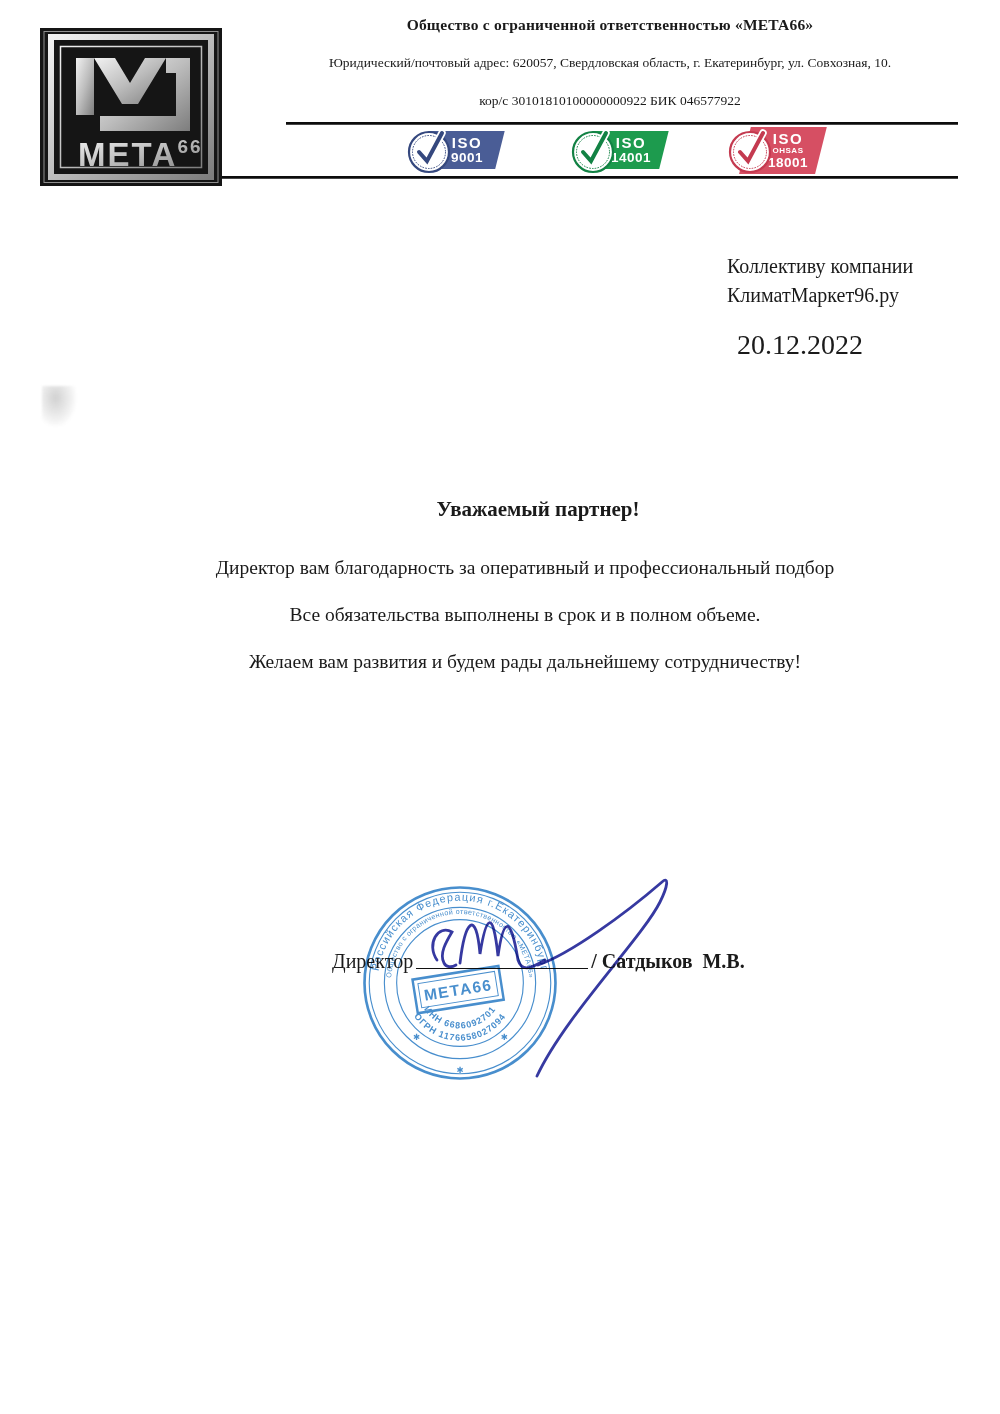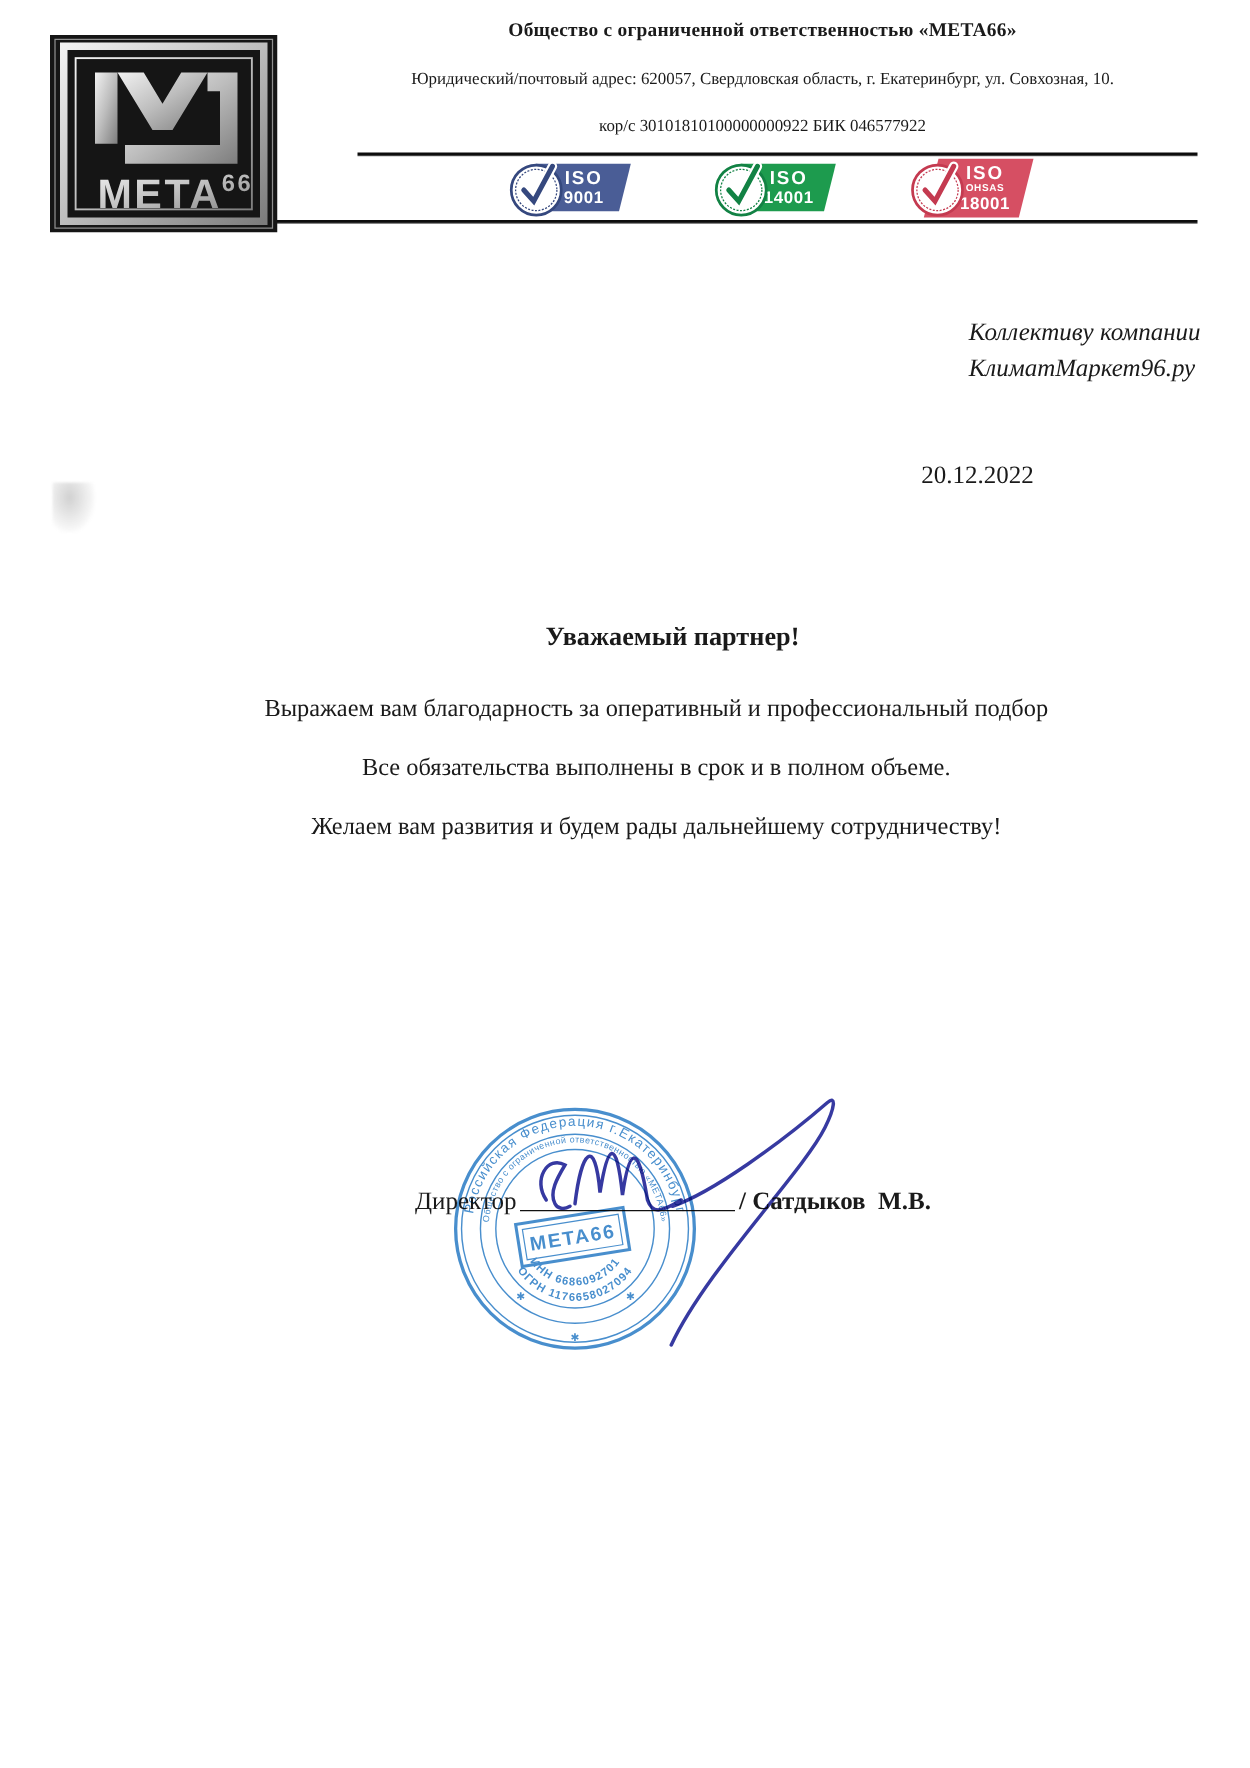--- a/index.html
+++ b/index.html
@@ -30,7 +30,7 @@
   .plate-red{background:#d64f63;}
 
   
-  .addressee{position:absolute;left:775px;top:252px;font-size:20px;line-height:29px;font-style:italic;}
+  .addressee{position:absolute;left:727px;top:252px;font-size:20px;line-height:29px;}
   .date{position:absolute;left:737px;top:369px;font-size:20px;}
   .salutation{position:absolute;left:103px;top:497px;width:870px;text-align:center;
               font-size:21px;font-weight:bold;}

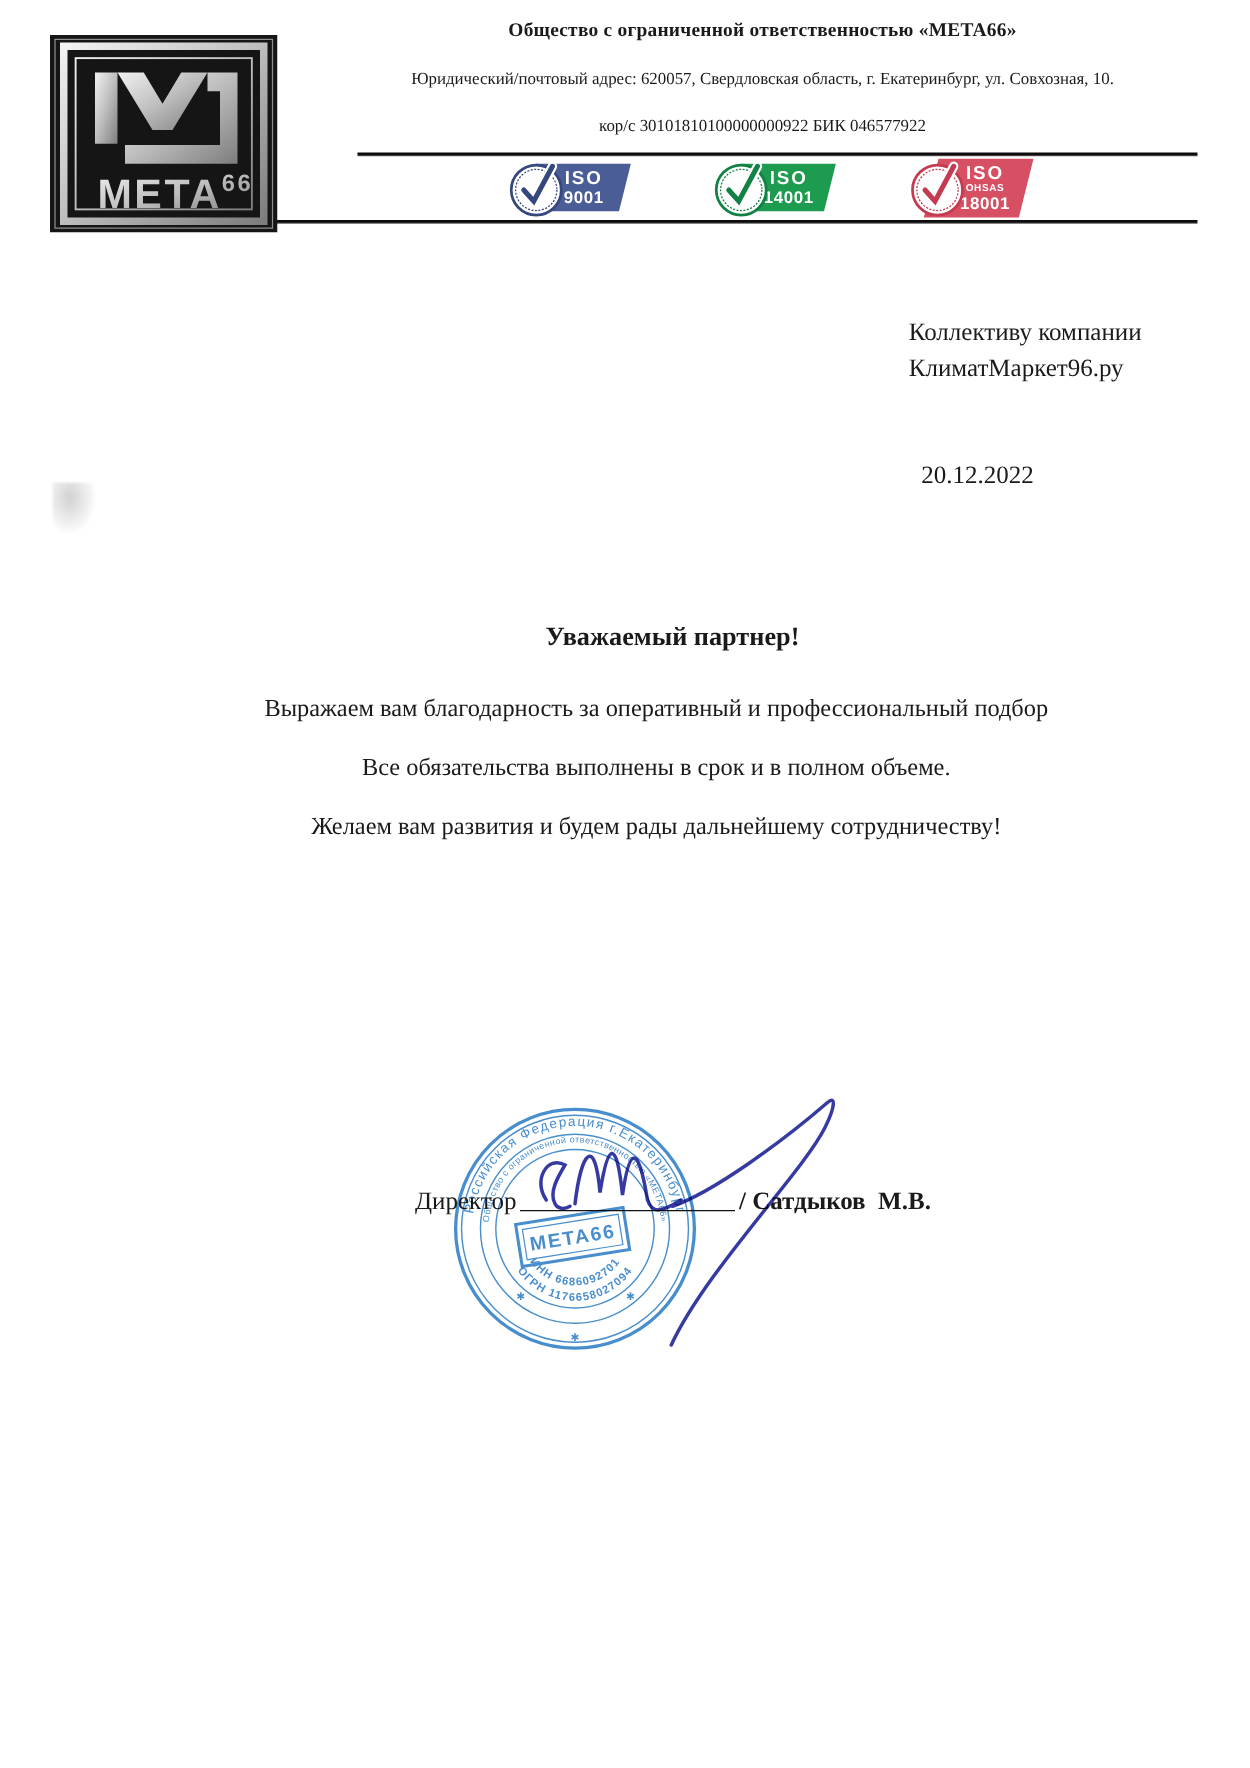--- a/index.html
+++ b/index.html
@@ -31,7 +31,7 @@
 
   
   .addressee{position:absolute;left:727px;top:252px;font-size:20px;line-height:29px;}
-  .date{position:absolute;left:737px;top:369px;font-size:20px;}
+  .date{position:absolute;left:737px;top:329px;font-size:28px;}
   .salutation{position:absolute;left:103px;top:497px;width:870px;text-align:center;
               font-size:21px;font-weight:bold;}
   .body-block{position:absolute;left:60px;top:556px;width:930px;text-align:center;

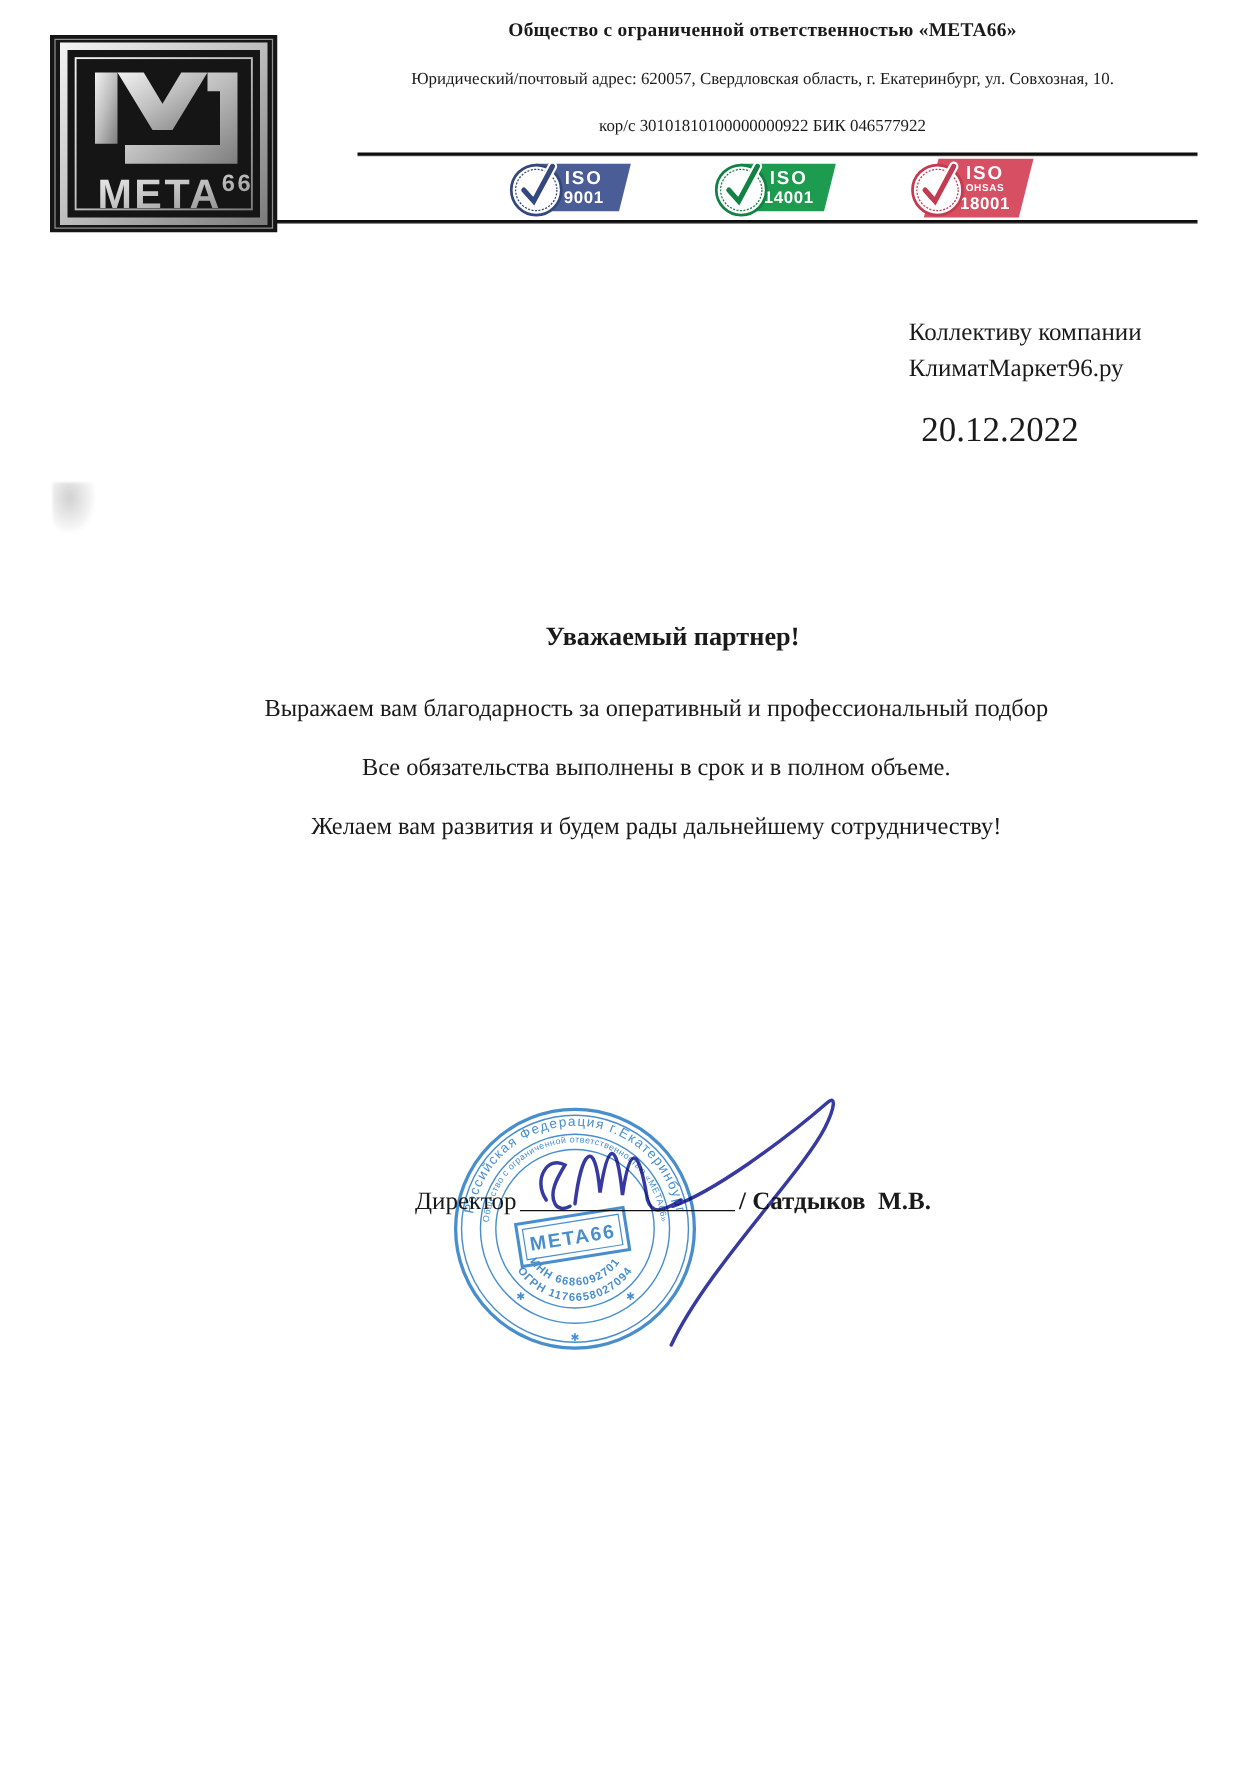--- a/index.html
+++ b/index.html
@@ -144,7 +144,7 @@
 
   <div class="salutation">Уважаемый партнер!</div>
   <div class="body-block">
-    <p>Выражаем вам благодарность за оперативный и профессиональный подбор</p>
+    <p>Директор вам благодарность за оперативный и профессиональный подбор</p>
     <p>Все обязательства выполнены в срок и в полном объеме.</p>
     <p>Желаем вам развития и будем рады дальнейшему сотрудничеству!</p>
   </div>

